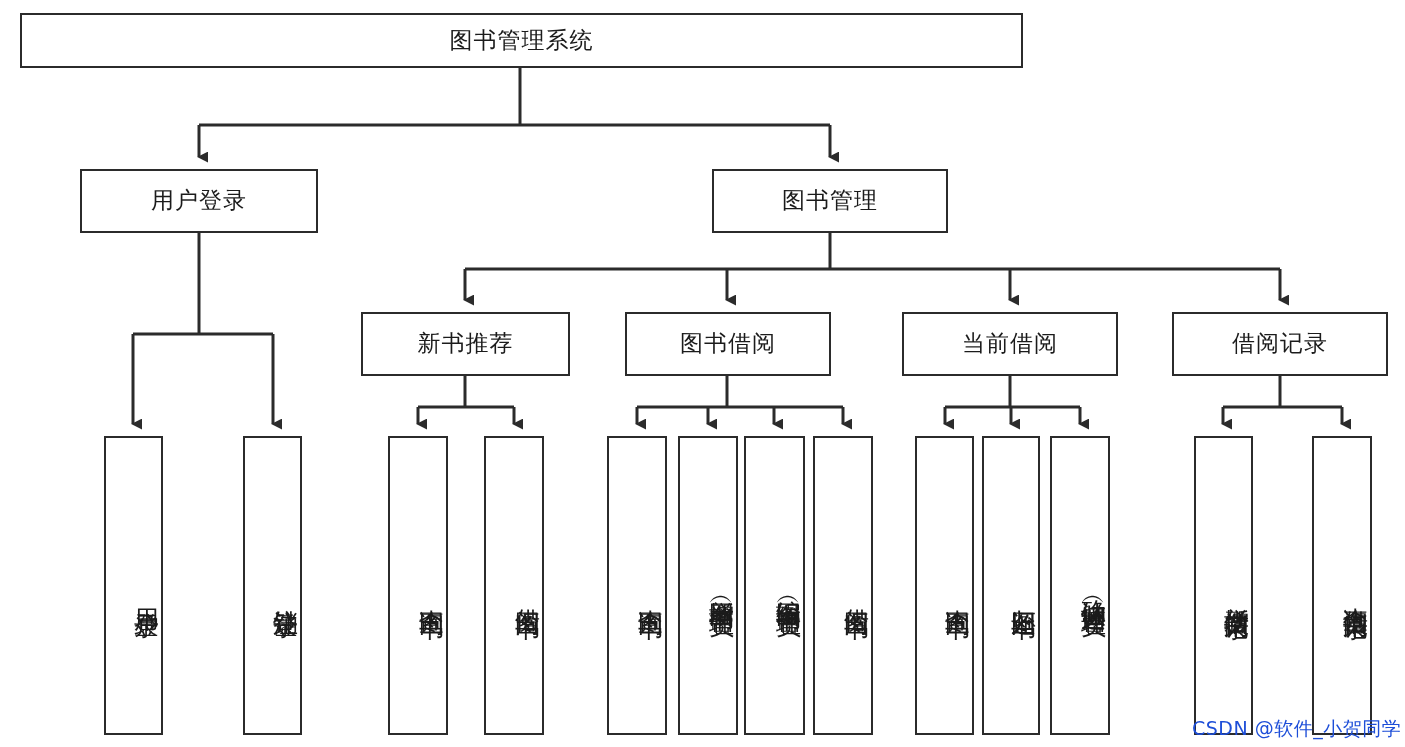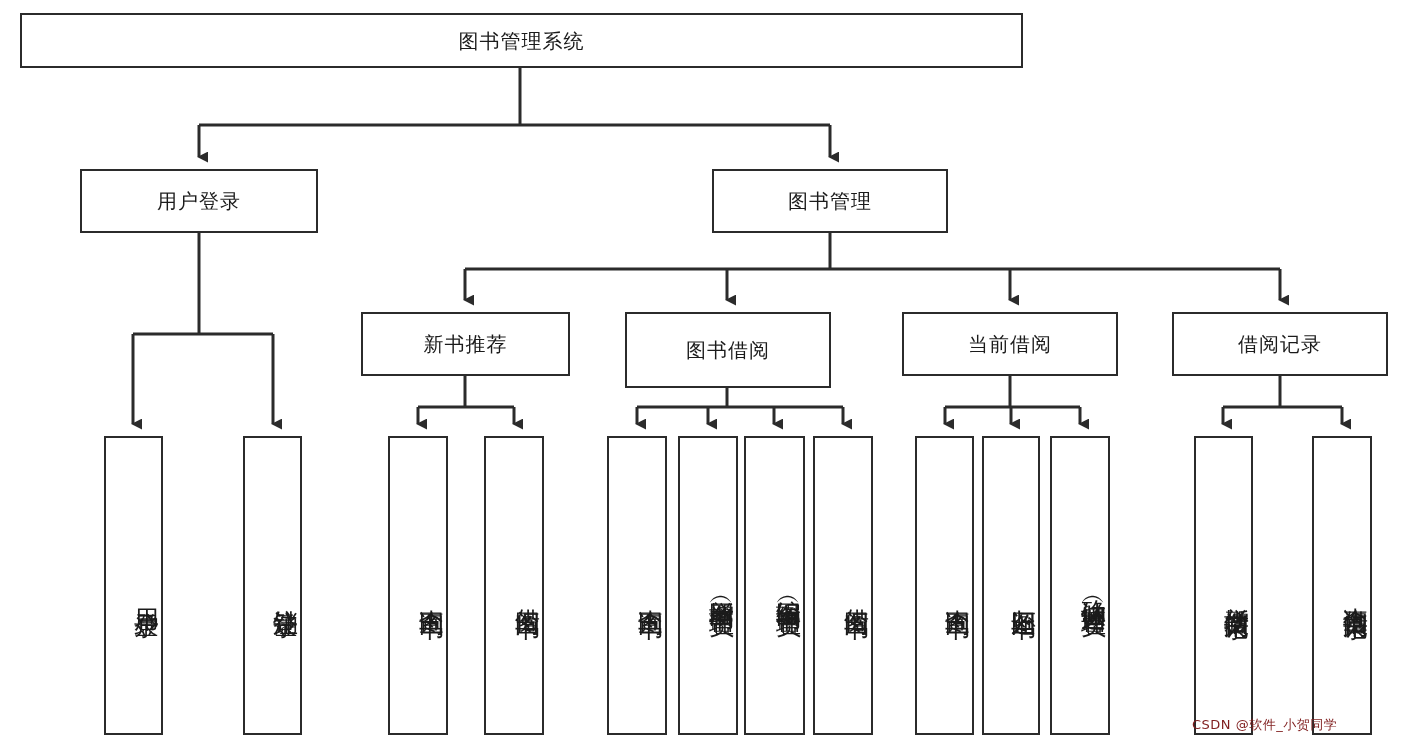--- a/index.html
+++ b/index.html
@@ -37,7 +37,7 @@
     z-index: 2;
   }
   .node-h {
-    font-size: 20px;
+    font-size: 23px;
     letter-spacing: 1px;
     line-height: 1.1;
   }

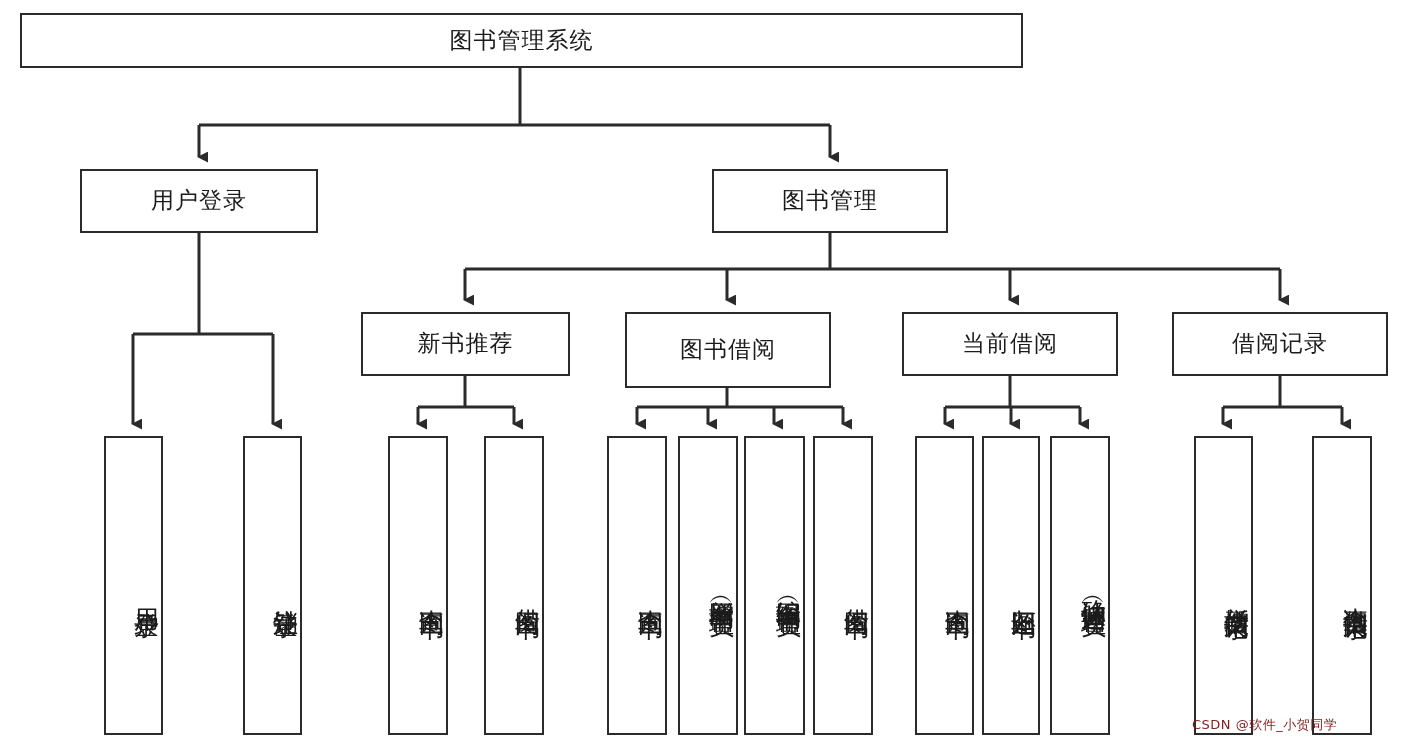--- a/index.html
+++ b/index.html
@@ -138,7 +138,7 @@
   <div class="node node-h" style="left:712px; top:169px; width:236px; height:64px;">
     <span>图书管理</span>
   </div>
-  <div class="node node-h" style="left:625px; top:312px; width:206px; height:76px;">
+  <div class="node node-h" style="left:625px; top:312px; width:206px; height:64px;">
     <span>图书借阅</span>
   </div>
   <div class="node node-h" style="left:1172px; top:312px; width:216px; height:64px;">

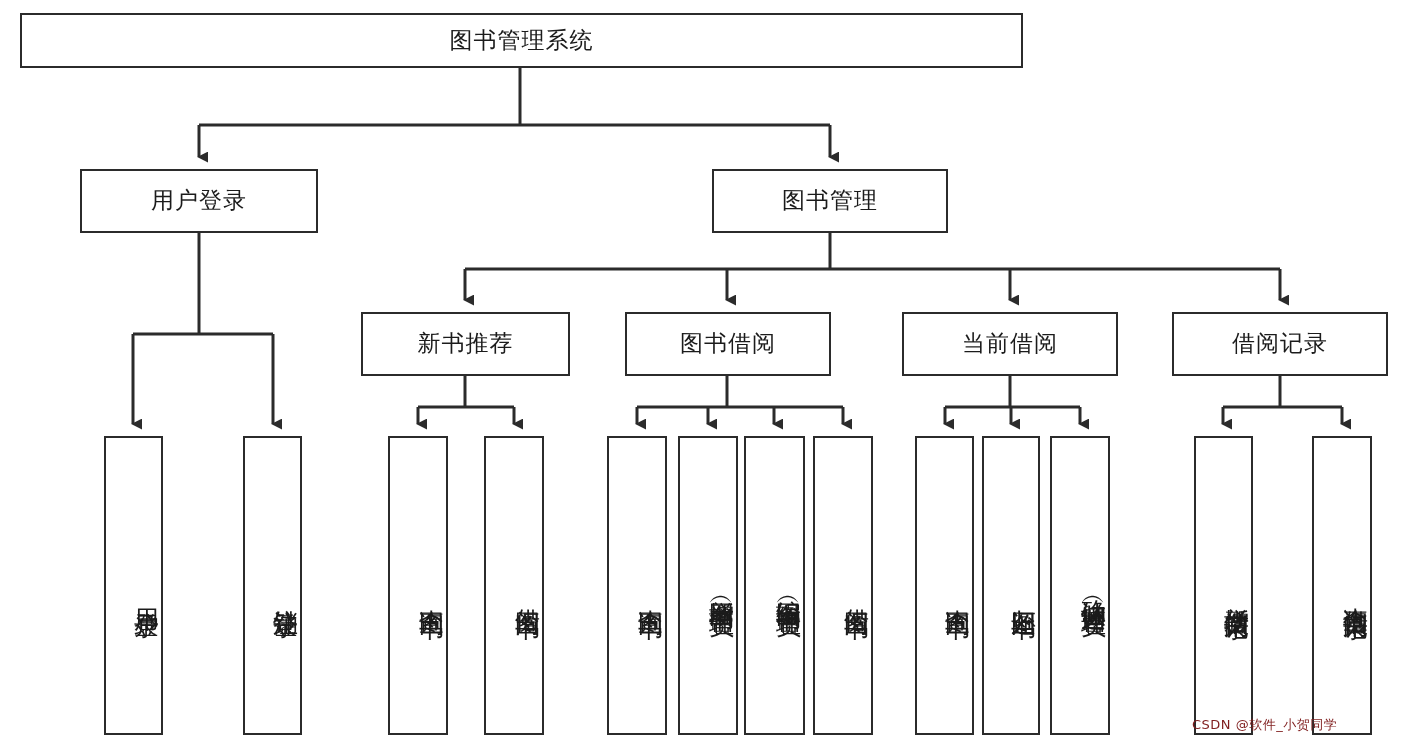--- a/index.html
+++ b/index.html
@@ -62,8 +62,8 @@
   }
   .watermark {
     position: absolute;
-    font-size: 13px;
-    color: #7f1d1d;
+    font-size: 19px;
+    color: #1d4ed8;
     letter-spacing: 0.5px;
     white-space: nowrap;
     z-index: 3;

